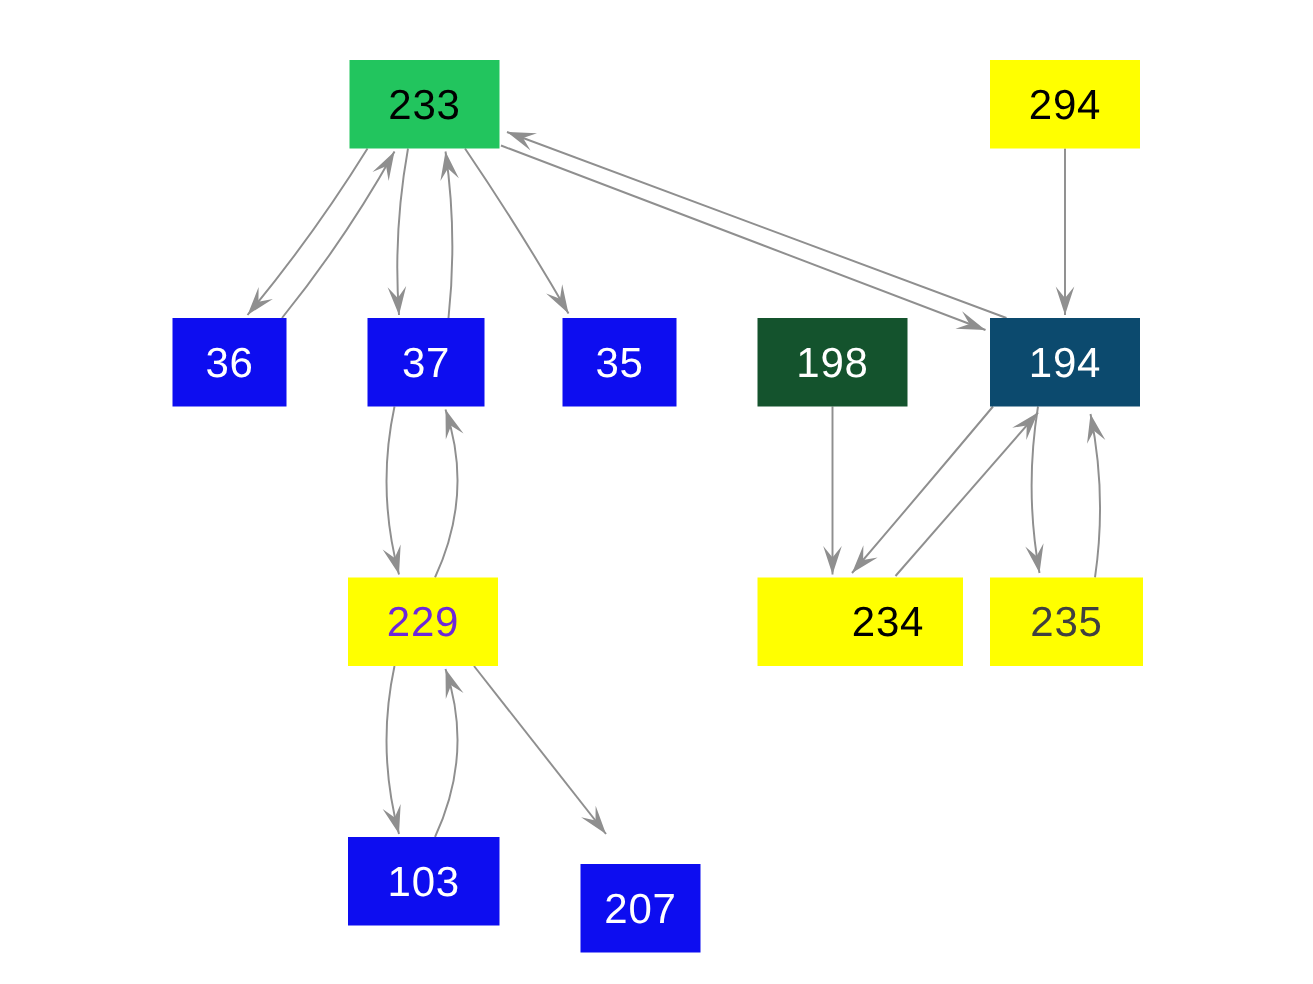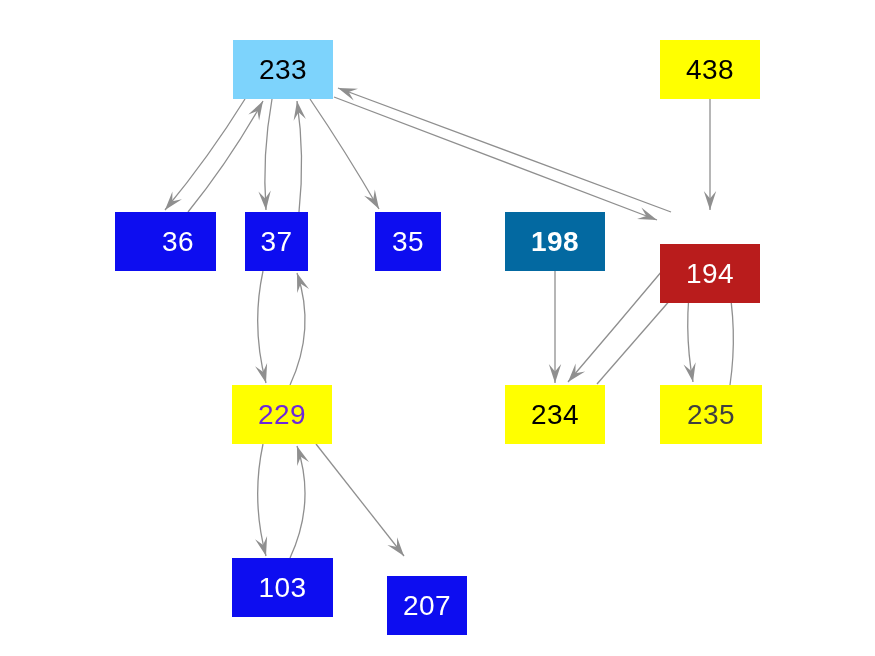--- a/index.html
+++ b/index.html
@@ -75,7 +75,7 @@
       <path d="M730 385 Q738 330 727 276" fill="none" stroke="#8f8f8f" stroke-width="1.3"></path>
       <polygon points="727.0,276.0 736.9,293.4 729.3,287.2 724.7,295.9" fill="#8f8f8f"></polygon>
     </svg>
-<div class="node" style="left: 233px; top: 40px; width: 100px; height: 59px; background: #7dd3fc; color: rgb(0, 0, 0);">233</div>
+<div class="node" style="left: 233px; top: 40px; width: 100px; height: 59px; background: #22c55e; color: rgb(0, 0, 0);">233</div>
     <div class="node" style="left: 660px; top: 40px; width: 100px; height: 59px; background: rgb(255, 255, 0); color: rgb(0, 0, 0);">438</div>
     <div class="node" style="left: 115px; top: 212px; width: 76px; height: 59px; background: rgb(13, 13, 240); color: rgb(255, 255, 255); padding-left: 25px;">36</div>
     <div class="node" style="left: 245px; top: 212px; width: 63px; height: 59px; background: rgb(13, 13, 240); color: rgb(255, 255, 255);">37</div>

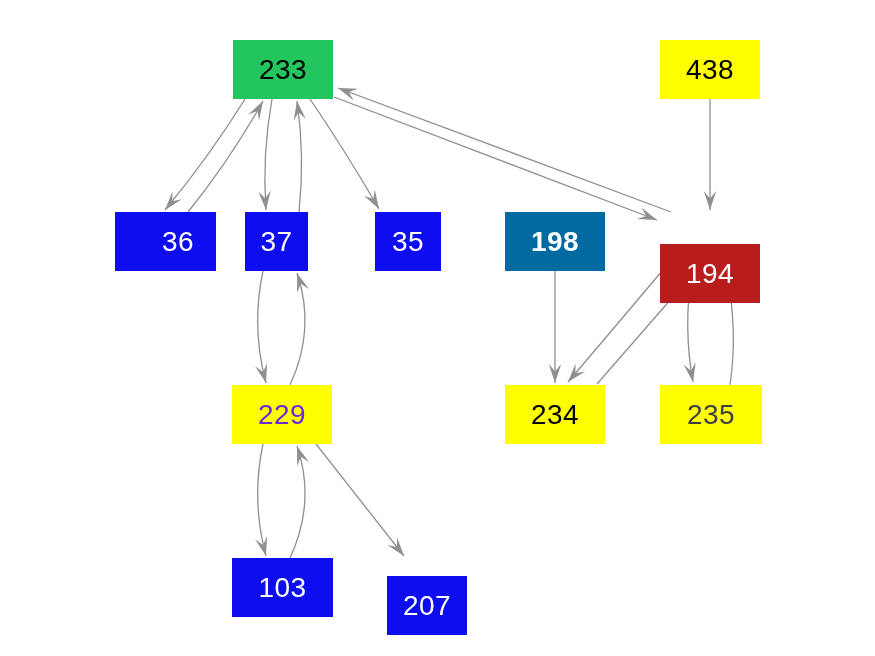--- a/index.html
+++ b/index.html
@@ -76,7 +76,7 @@
       <polygon points="727.0,276.0 736.9,293.4 729.3,287.2 724.7,295.9" fill="#8f8f8f"></polygon>
     </svg>
 <div class="node" style="left: 233px; top: 40px; width: 100px; height: 59px; background: #22c55e; color: rgb(0, 0, 0);">233</div>
-    <div class="node" style="left: 660px; top: 40px; width: 100px; height: 59px; background: rgb(255, 255, 0); color: rgb(0, 0, 0);">438</div>
+    <div class="node" style="left: 660px; top: 40px; width: 100px; height: 59px; background: rgb(255, 255, 0); color: rgb(0, 0, 0);">294</div>
     <div class="node" style="left: 115px; top: 212px; width: 76px; height: 59px; background: rgb(13, 13, 240); color: rgb(255, 255, 255); padding-left: 25px;">36</div>
     <div class="node" style="left: 245px; top: 212px; width: 63px; height: 59px; background: rgb(13, 13, 240); color: rgb(255, 255, 255);">37</div>
     <div class="node" style="left: 375px; top: 212px; width: 66px; height: 59px; background: rgb(13, 13, 240); color: rgb(255, 255, 255);">35</div>

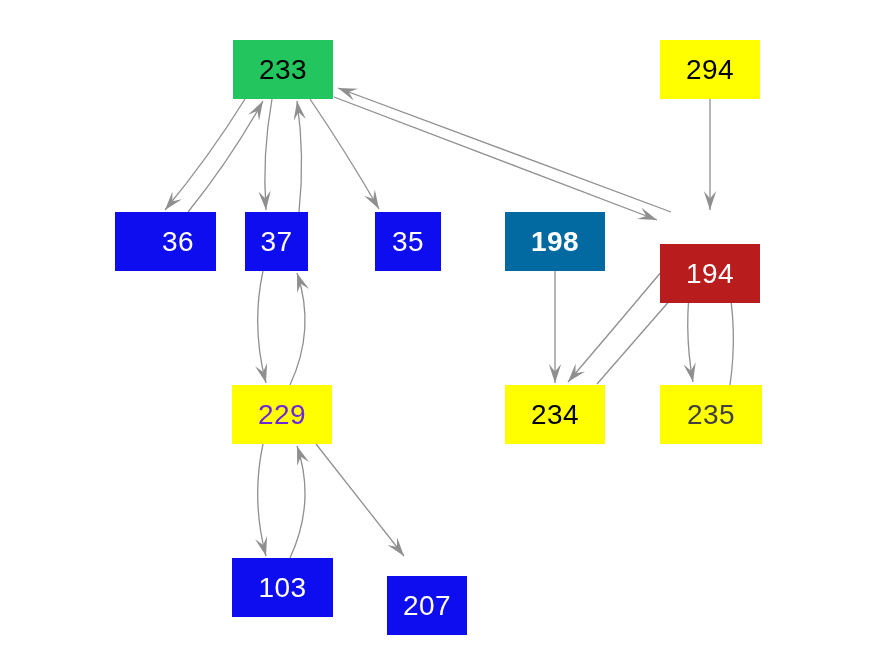--- a/index.html
+++ b/index.html
@@ -77,7 +77,7 @@
     </svg>
 <div class="node" style="left: 233px; top: 40px; width: 100px; height: 59px; background: #22c55e; color: rgb(0, 0, 0);">233</div>
     <div class="node" style="left: 660px; top: 40px; width: 100px; height: 59px; background: rgb(255, 255, 0); color: rgb(0, 0, 0);">294</div>
-    <div class="node" style="left: 115px; top: 212px; width: 76px; height: 59px; background: rgb(13, 13, 240); color: rgb(255, 255, 255); padding-left: 25px;">36</div>
+    <div class="node" style="left: 115px; top: 212px; width: 76px; height: 59px; background: rgb(13, 13, 240); color: rgb(255, 255, 255);">36</div>
     <div class="node" style="left: 245px; top: 212px; width: 63px; height: 59px; background: rgb(13, 13, 240); color: rgb(255, 255, 255);">37</div>
     <div class="node" style="left: 375px; top: 212px; width: 66px; height: 59px; background: rgb(13, 13, 240); color: rgb(255, 255, 255);">35</div>
     <div class="node" style="left: 505px; top: 212px; width: 100px; height: 59px; background: #0369a1; color: rgb(255, 255, 255); font-weight: bold;">198</div>

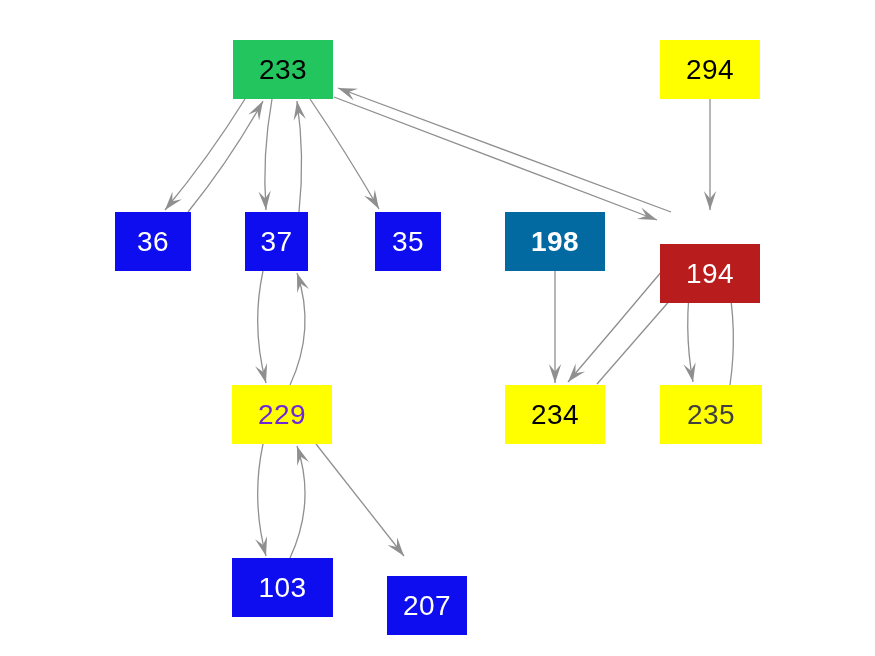--- a/index.html
+++ b/index.html
@@ -78,7 +78,7 @@
 <div class="node" style="left: 233px; top: 40px; width: 100px; height: 59px; background: #22c55e; color: rgb(0, 0, 0);">233</div>
     <div class="node" style="left: 660px; top: 40px; width: 100px; height: 59px; background: rgb(255, 255, 0); color: rgb(0, 0, 0);">294</div>
     <div class="node" style="left: 115px; top: 212px; width: 76px; height: 59px; background: rgb(13, 13, 240); color: rgb(255, 255, 255);">36</div>
-    <div class="node" style="left: 245px; top: 212px; width: 63px; height: 59px; background: rgb(13, 13, 240); color: rgb(255, 255, 255);">37</div>
+    <div class="node" style="left: 245px; top: 212px; width: 78px; height: 59px; background: rgb(13, 13, 240); color: rgb(255, 255, 255);">37</div>
     <div class="node" style="left: 375px; top: 212px; width: 66px; height: 59px; background: rgb(13, 13, 240); color: rgb(255, 255, 255);">35</div>
     <div class="node" style="left: 505px; top: 212px; width: 100px; height: 59px; background: #0369a1; color: rgb(255, 255, 255); font-weight: bold;">198</div>
     <div class="node" style="left: 660px; top: 212px; width: 100px; height: 59px; background: #b91c1c; color: rgb(255, 255, 255); margin-top: 32px;">194</div>

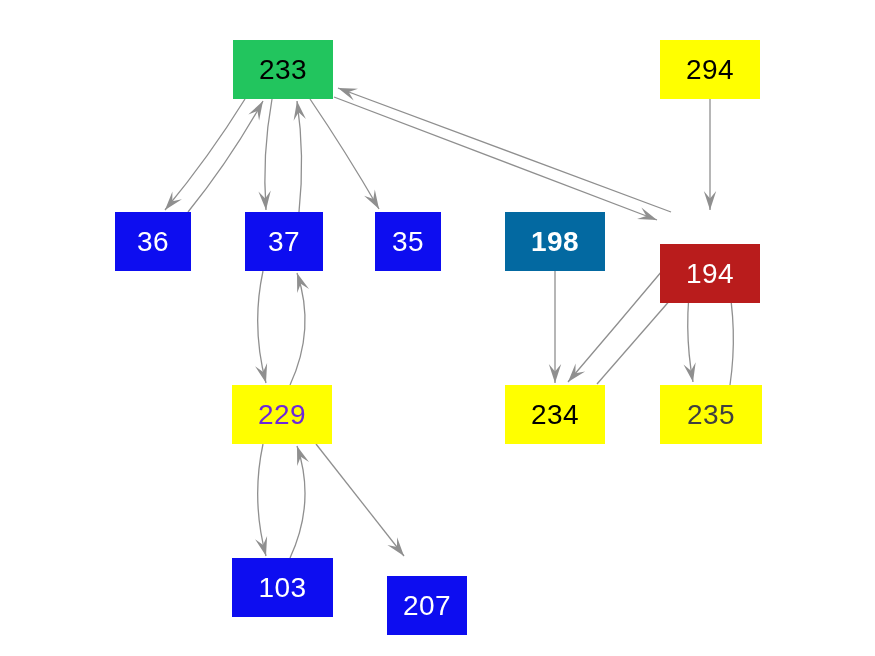--- a/index.html
+++ b/index.html
@@ -79,7 +79,7 @@
     <div class="node" style="left: 660px; top: 40px; width: 100px; height: 59px; background: rgb(255, 255, 0); color: rgb(0, 0, 0);">294</div>
     <div class="node" style="left: 115px; top: 212px; width: 76px; height: 59px; background: rgb(13, 13, 240); color: rgb(255, 255, 255);">36</div>
     <div class="node" style="left: 245px; top: 212px; width: 78px; height: 59px; background: rgb(13, 13, 240); color: rgb(255, 255, 255);">37</div>
-    <div class="node" style="left: 375px; top: 212px; width: 66px; height: 59px; background: rgb(13, 13, 240); color: rgb(255, 255, 255);">35</div>
+    <div class="node" style="left: 375px; top: 212px; width: 76px; height: 59px; background: rgb(13, 13, 240); color: rgb(255, 255, 255);">35</div>
     <div class="node" style="left: 505px; top: 212px; width: 100px; height: 59px; background: #0369a1; color: rgb(255, 255, 255); font-weight: bold;">198</div>
     <div class="node" style="left: 660px; top: 212px; width: 100px; height: 59px; background: #b91c1c; color: rgb(255, 255, 255); margin-top: 32px;">194</div>
     <div class="node" style="left: 232px; top: 385px; width: 100px; height: 59px; background: rgb(255, 255, 0); color: #6d28d9;">229</div>

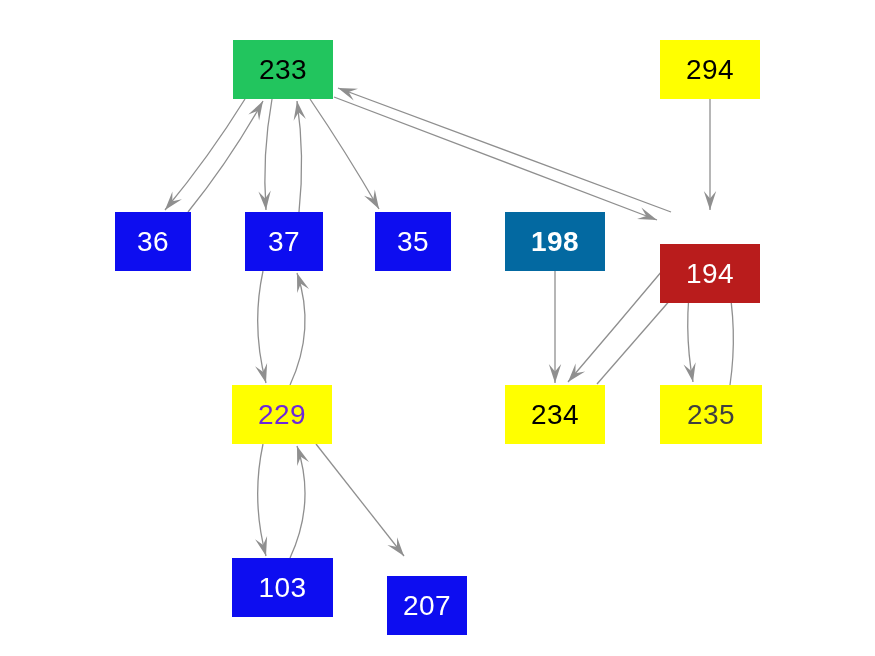--- a/index.html
+++ b/index.html
@@ -80,7 +80,7 @@
     <div class="node" style="left: 115px; top: 212px; width: 76px; height: 59px; background: rgb(13, 13, 240); color: rgb(255, 255, 255);">36</div>
     <div class="node" style="left: 245px; top: 212px; width: 78px; height: 59px; background: rgb(13, 13, 240); color: rgb(255, 255, 255);">37</div>
     <div class="node" style="left: 375px; top: 212px; width: 76px; height: 59px; background: rgb(13, 13, 240); color: rgb(255, 255, 255);">35</div>
-    <div class="node" style="left: 505px; top: 212px; width: 100px; height: 59px; background: #0369a1; color: rgb(255, 255, 255); font-weight: bold;">198</div>
+    <div class="node" style="left: 505px; top: 212px; width: 100px; height: 59px; background: #14532d; color: rgb(255, 255, 255);">198</div>
     <div class="node" style="left: 660px; top: 212px; width: 100px; height: 59px; background: #b91c1c; color: rgb(255, 255, 255); margin-top: 32px;">194</div>
     <div class="node" style="left: 232px; top: 385px; width: 100px; height: 59px; background: rgb(255, 255, 0); color: #6d28d9;">229</div>
     <div class="node" style="left: 505px; top: 385px; width: 100px; height: 59px; background: rgb(255, 255, 0); color: rgb(0, 0, 0);">234</div>

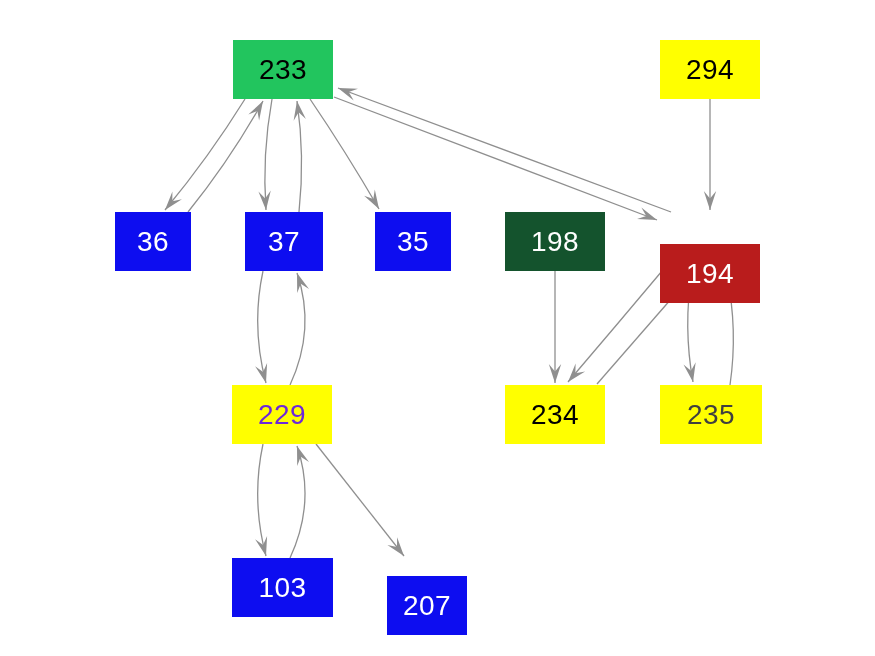--- a/index.html
+++ b/index.html
@@ -81,7 +81,7 @@
     <div class="node" style="left: 245px; top: 212px; width: 78px; height: 59px; background: rgb(13, 13, 240); color: rgb(255, 255, 255);">37</div>
     <div class="node" style="left: 375px; top: 212px; width: 76px; height: 59px; background: rgb(13, 13, 240); color: rgb(255, 255, 255);">35</div>
     <div class="node" style="left: 505px; top: 212px; width: 100px; height: 59px; background: #14532d; color: rgb(255, 255, 255);">198</div>
-    <div class="node" style="left: 660px; top: 212px; width: 100px; height: 59px; background: #b91c1c; color: rgb(255, 255, 255); margin-top: 32px;">194</div>
+    <div class="node" style="left: 660px; top: 212px; width: 100px; height: 59px; background: #0c4a6e; color: rgb(255, 255, 255);">194</div>
     <div class="node" style="left: 232px; top: 385px; width: 100px; height: 59px; background: rgb(255, 255, 0); color: #6d28d9;">229</div>
     <div class="node" style="left: 505px; top: 385px; width: 100px; height: 59px; background: rgb(255, 255, 0); color: rgb(0, 0, 0);">234</div>
     <div class="node" style="left: 660px; top: 385px; width: 102px; height: 59px; background: rgb(255, 255, 0); color: #404040;">235</div>

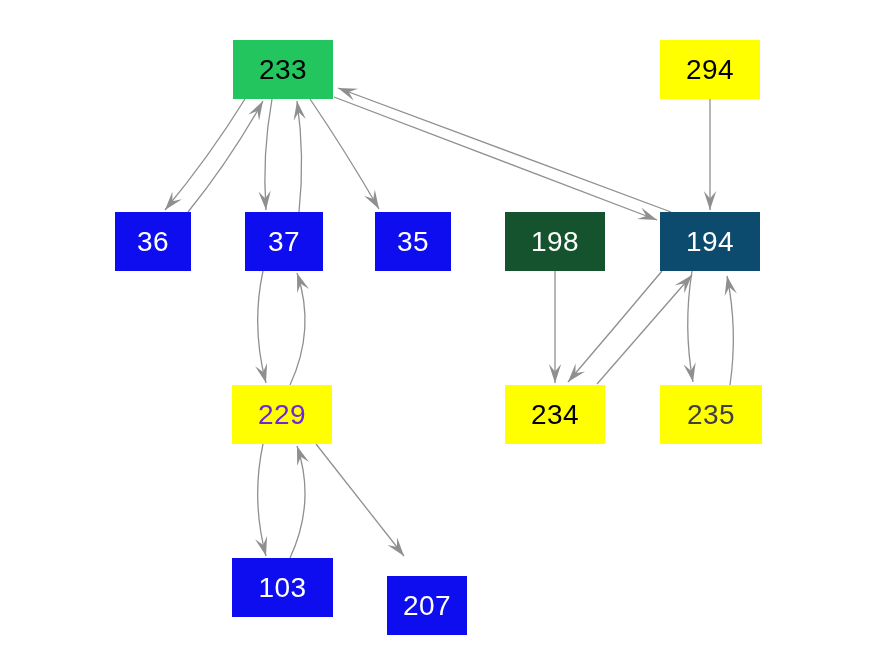--- a/index.html
+++ b/index.html
@@ -83,7 +83,7 @@
     <div class="node" style="left: 505px; top: 212px; width: 100px; height: 59px; background: #14532d; color: rgb(255, 255, 255);">198</div>
     <div class="node" style="left: 660px; top: 212px; width: 100px; height: 59px; background: #0c4a6e; color: rgb(255, 255, 255);">194</div>
     <div class="node" style="left: 232px; top: 385px; width: 100px; height: 59px; background: rgb(255, 255, 0); color: #6d28d9;">229</div>
-    <div class="node" style="left: 505px; top: 385px; width: 100px; height: 59px; background: rgb(255, 255, 0); color: rgb(0, 0, 0);">234</div>
+    <div class="node" style="left: 505px; top: 385px; width: 100px; height: 59px; background: rgb(255, 255, 0); color: rgb(0, 0, 0); padding-left: 37px;">234</div>
     <div class="node" style="left: 660px; top: 385px; width: 102px; height: 59px; background: rgb(255, 255, 0); color: #404040;">235</div>
     <div class="node" style="left: 232px; top: 558px; width: 101px; height: 59px; background: rgb(13, 13, 240); color: rgb(255, 255, 255);">103</div>
     <div class="node" style="left: 387px; top: 576px; width: 80px; height: 59px; background: rgb(13, 13, 240); color: rgb(255, 255, 255);">207</div>

